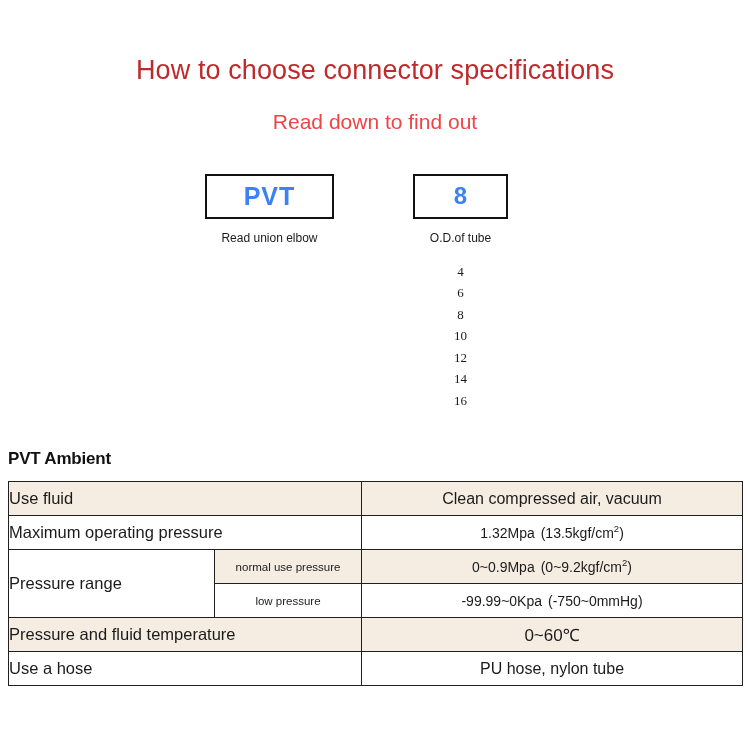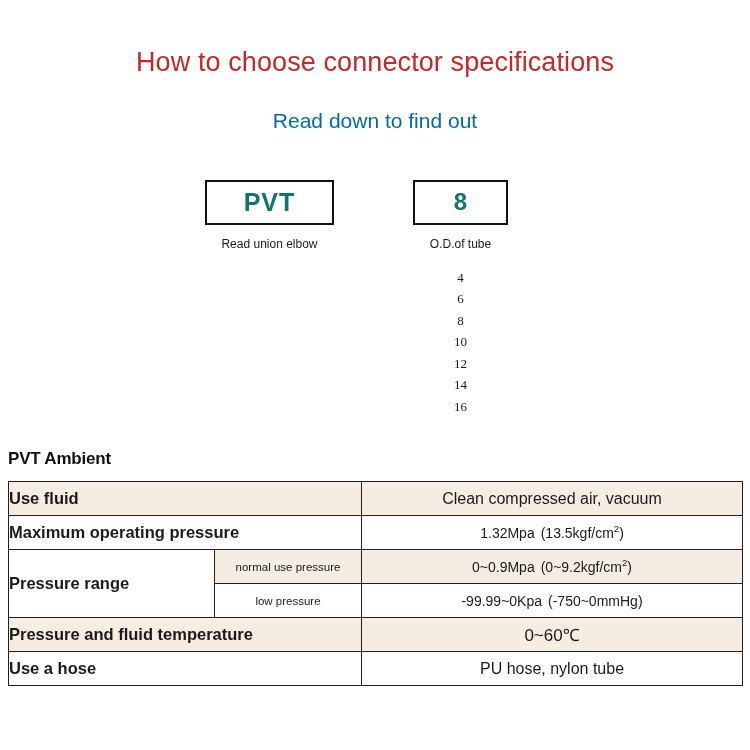--- a/index.html
+++ b/index.html
@@ -28,7 +28,7 @@
     font-weight: 400;
     letter-spacing: 0.1px;
     line-height: 1.1;
-    margin: 0;
+    margin: 8px;
   }
   .subtitle {
     font-size: 21px;

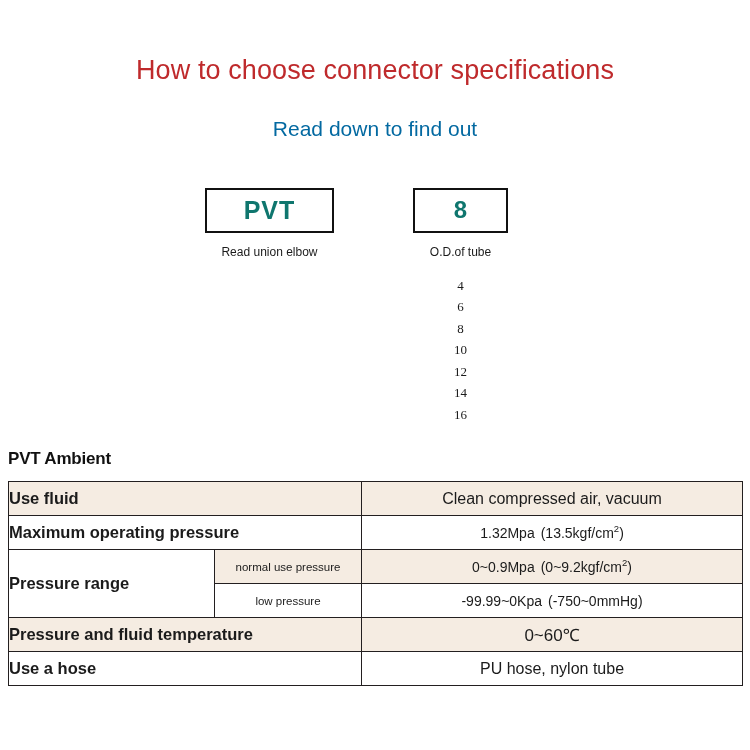--- a/index.html
+++ b/index.html
@@ -32,9 +32,9 @@
   }
   .subtitle {
     font-size: 21px;
-    color: #0369a1;
+    color: #ef4444;
     font-weight: 400;
-    margin: 15px;
+    margin: 8px;
     padding-top: 16px;
     line-height: 1.1;
   }

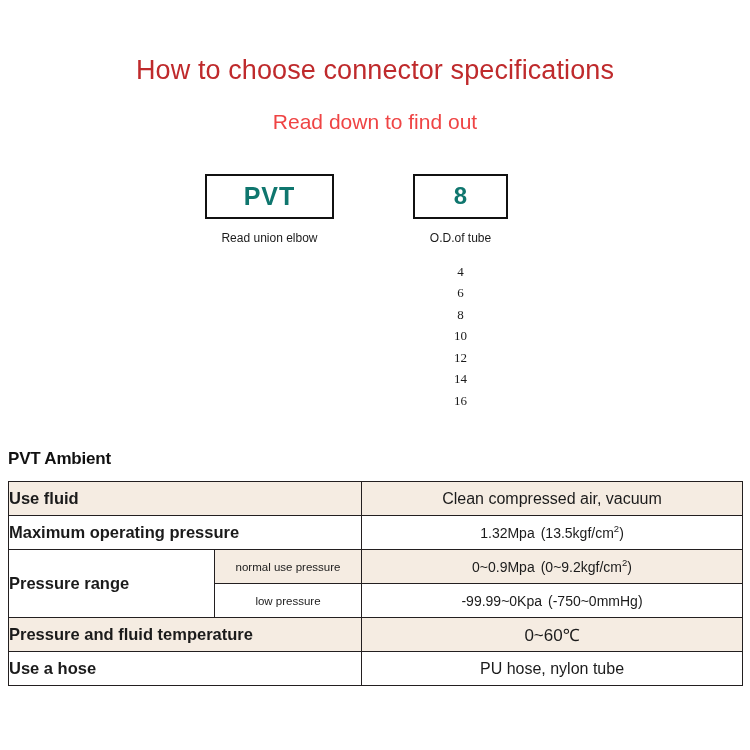--- a/index.html
+++ b/index.html
@@ -52,7 +52,7 @@
     align-items: center;
     justify-content: center;
     font-weight: bold;
-    color: #0f766e;
+    color: #3b82f6;
     box-sizing: border-box;
   }
   #box-pvt {

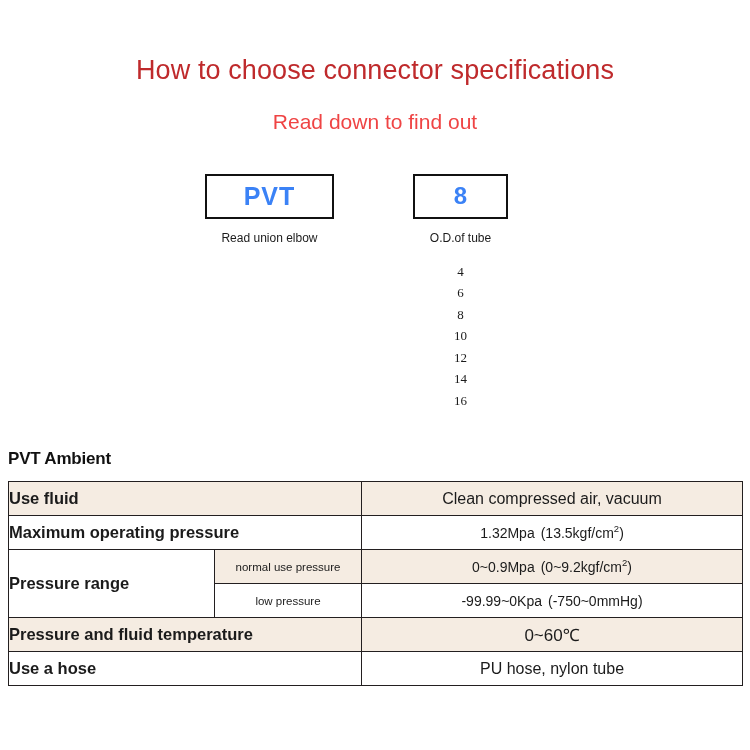--- a/index.html
+++ b/index.html
@@ -136,7 +136,6 @@
     color: #1b1b1b;
     padding: 0 0 0 10px;
     height: 33px;
-    font-weight: bold;
   }
   .label-cell.tall { height: 66px; }
 

